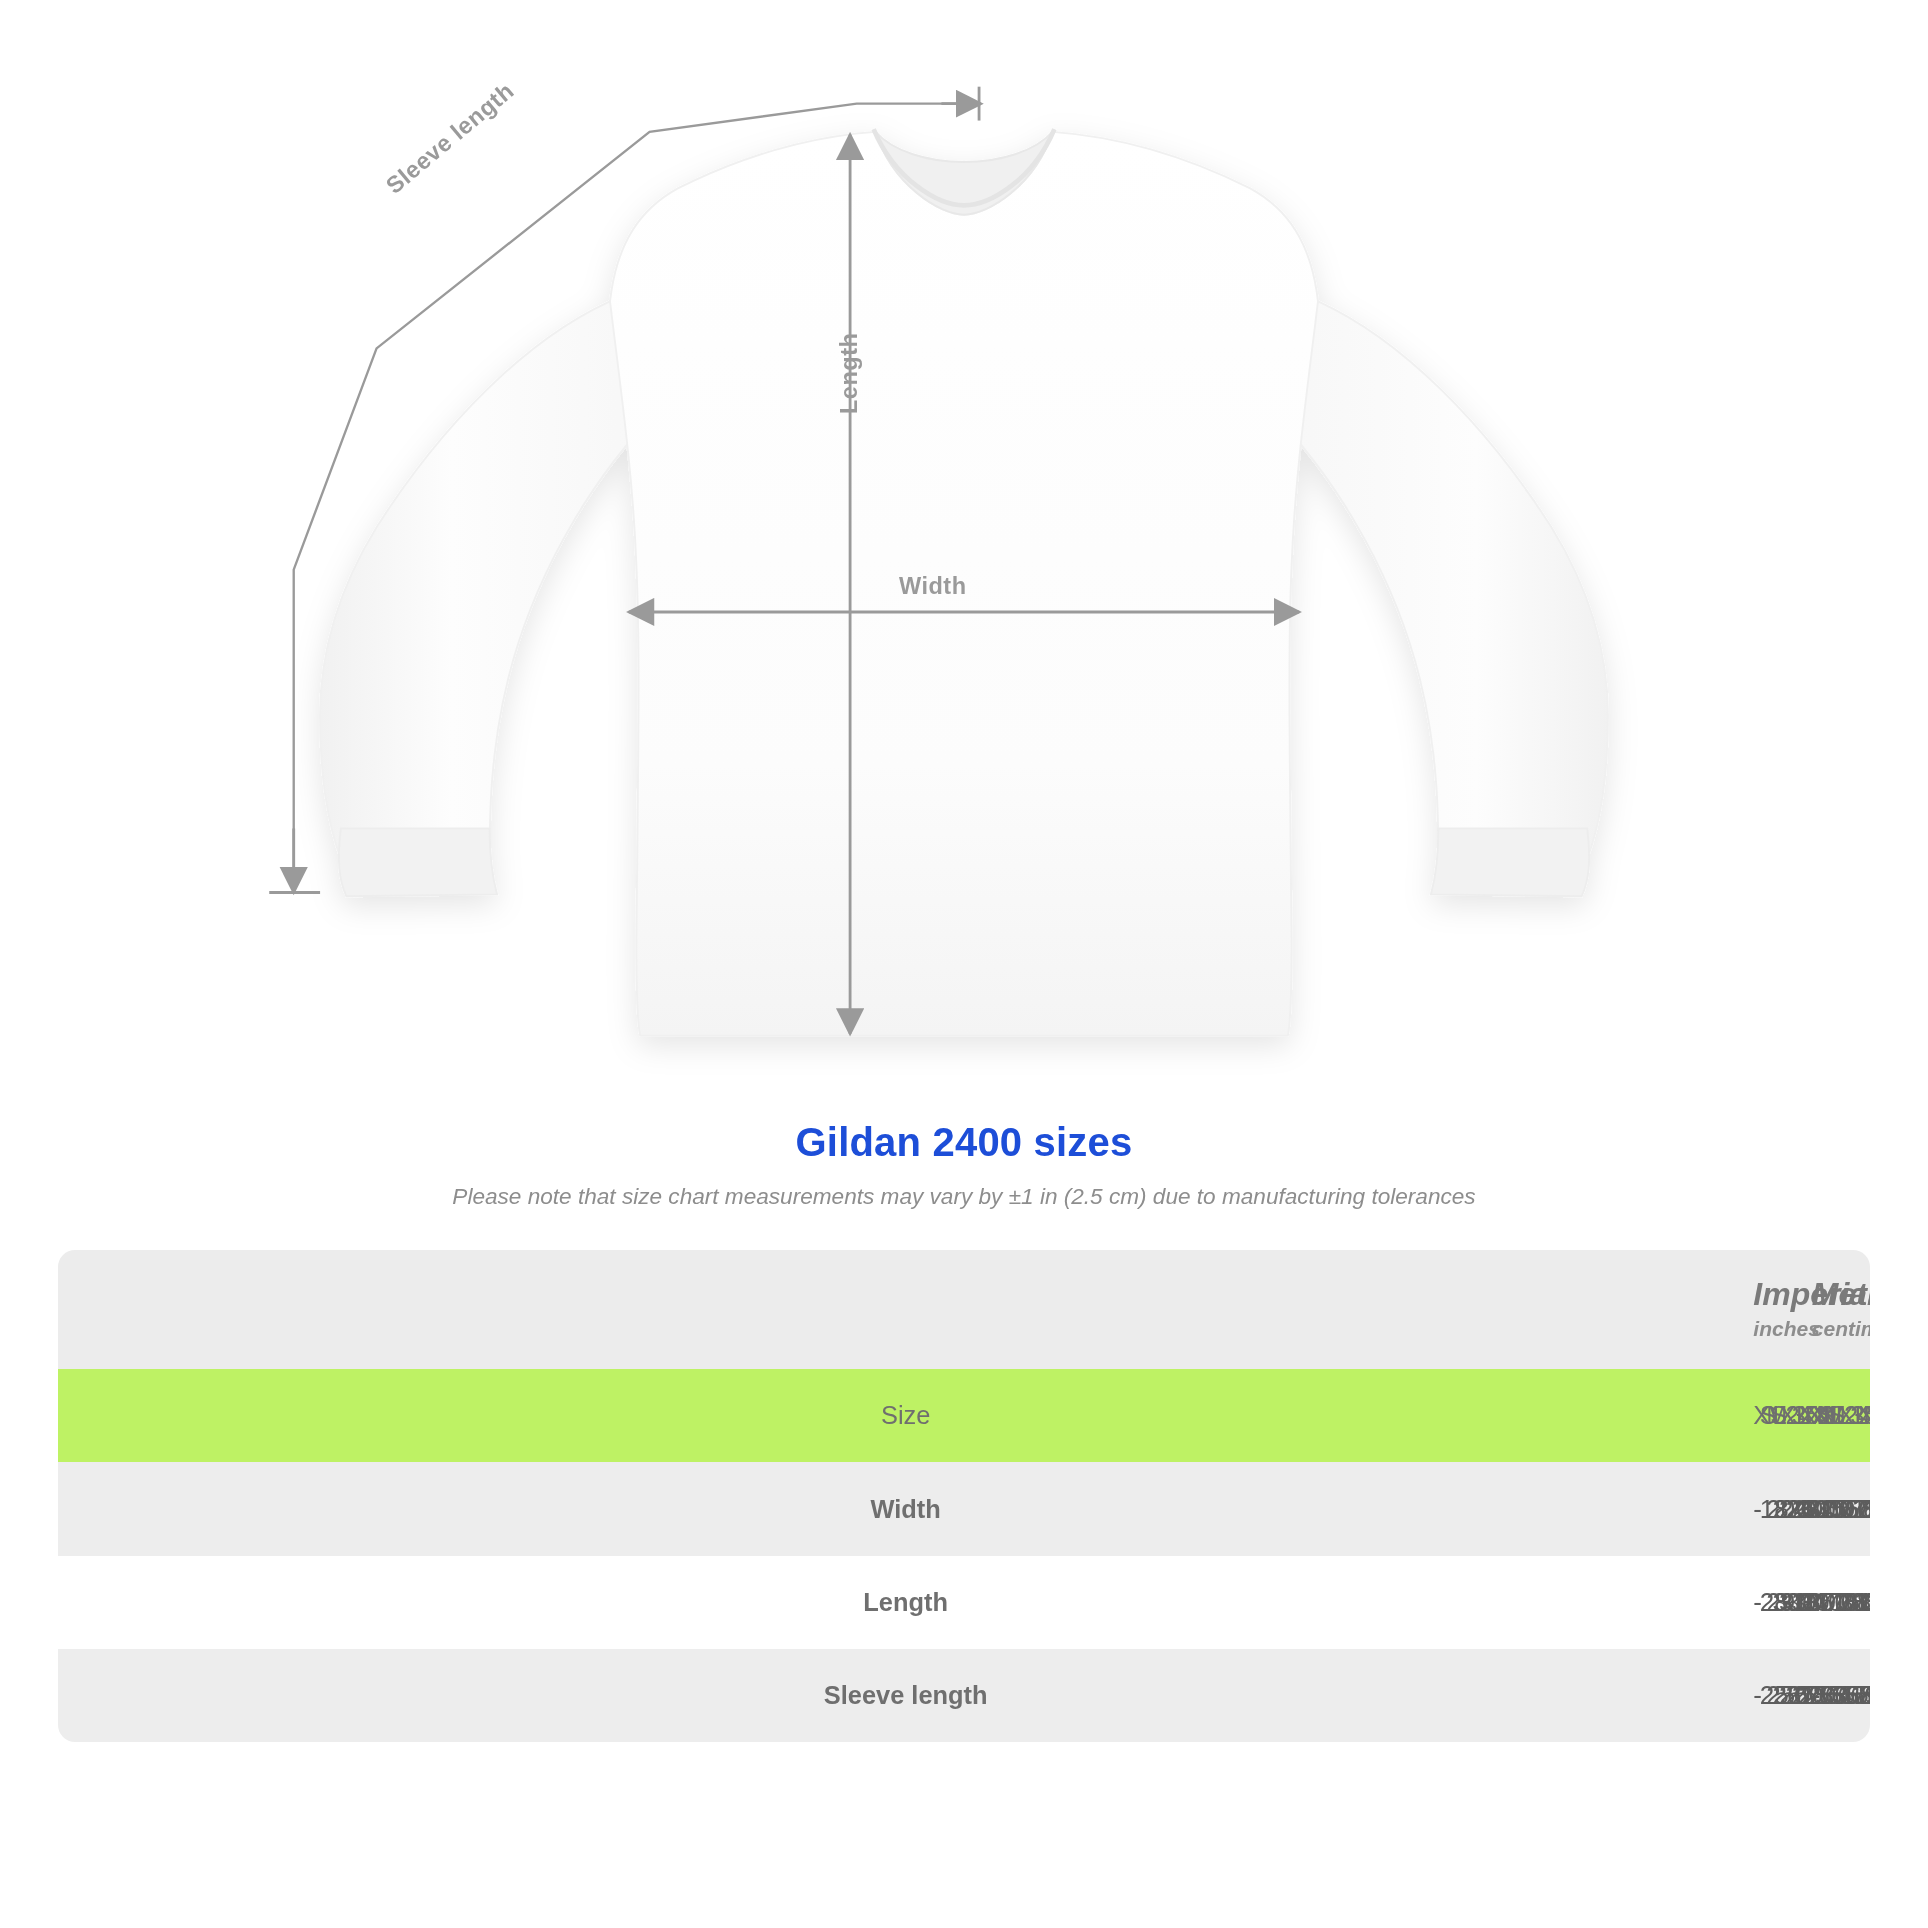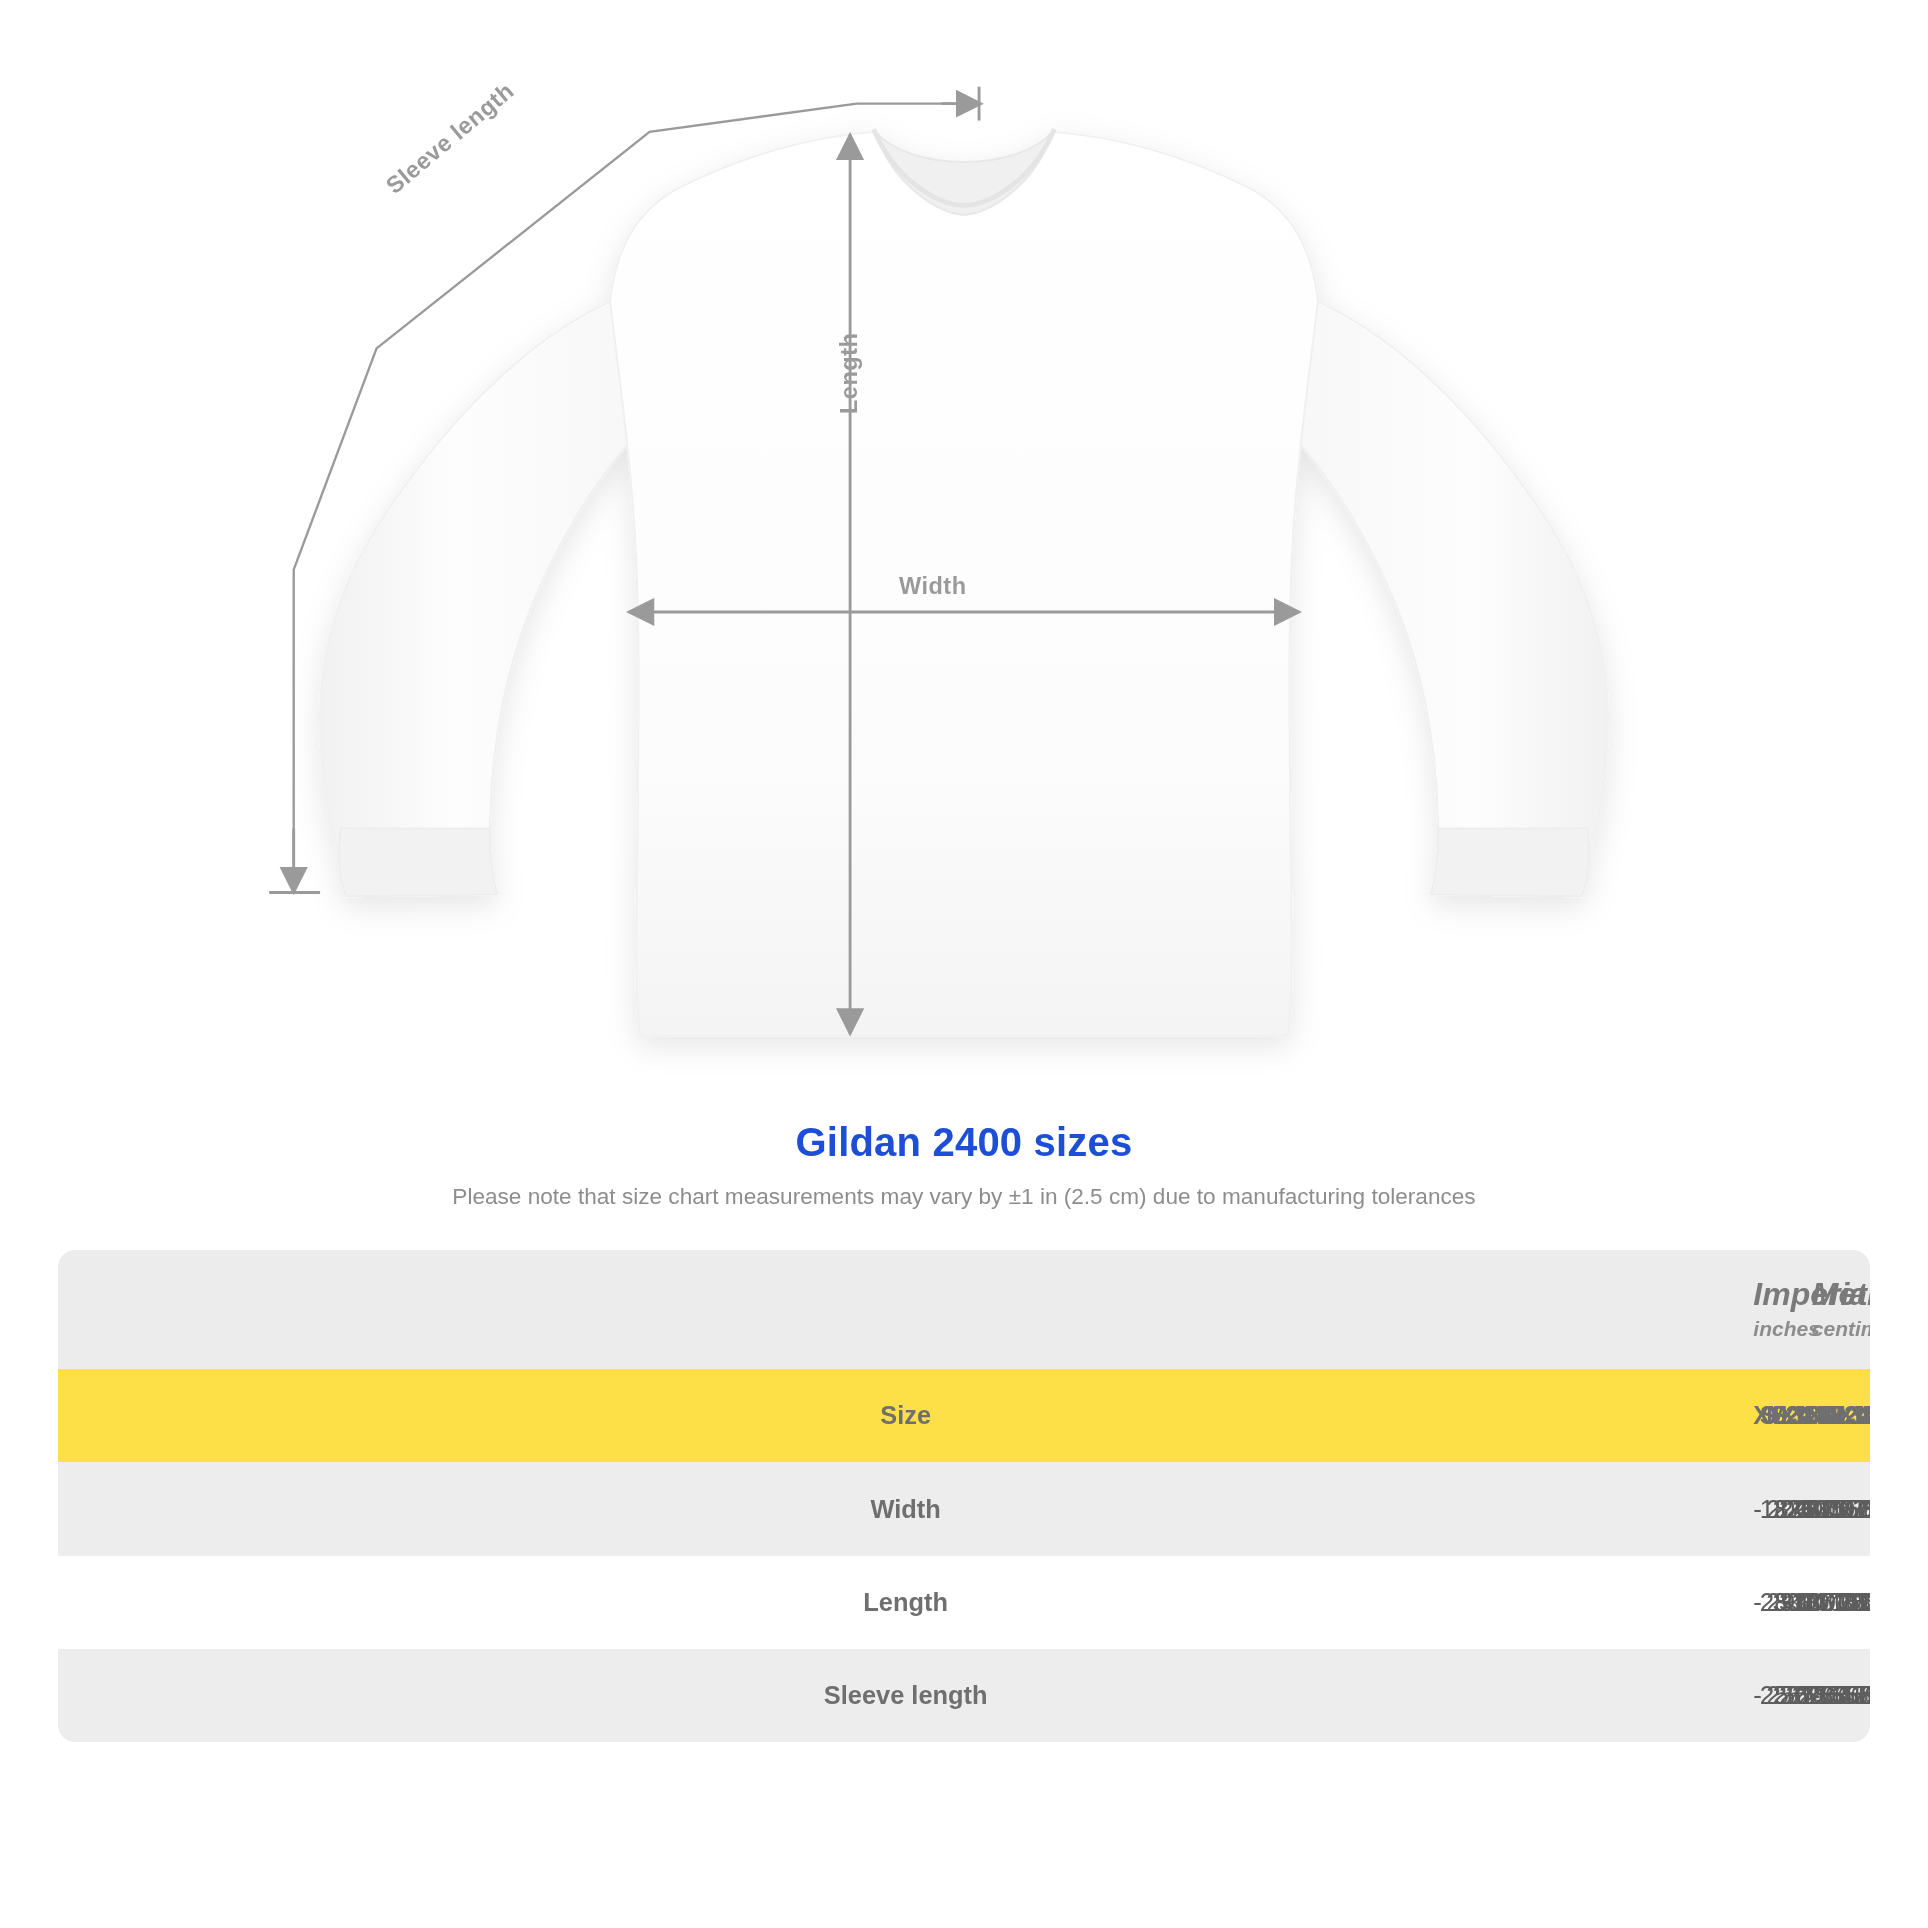--- a/index.html
+++ b/index.html
@@ -69,6 +69,7 @@
   }
   .chart-note {
     font-size: 22.6px;
+    font-style: italic;
     color: #8d8d8d;
     margin: 0;
   }

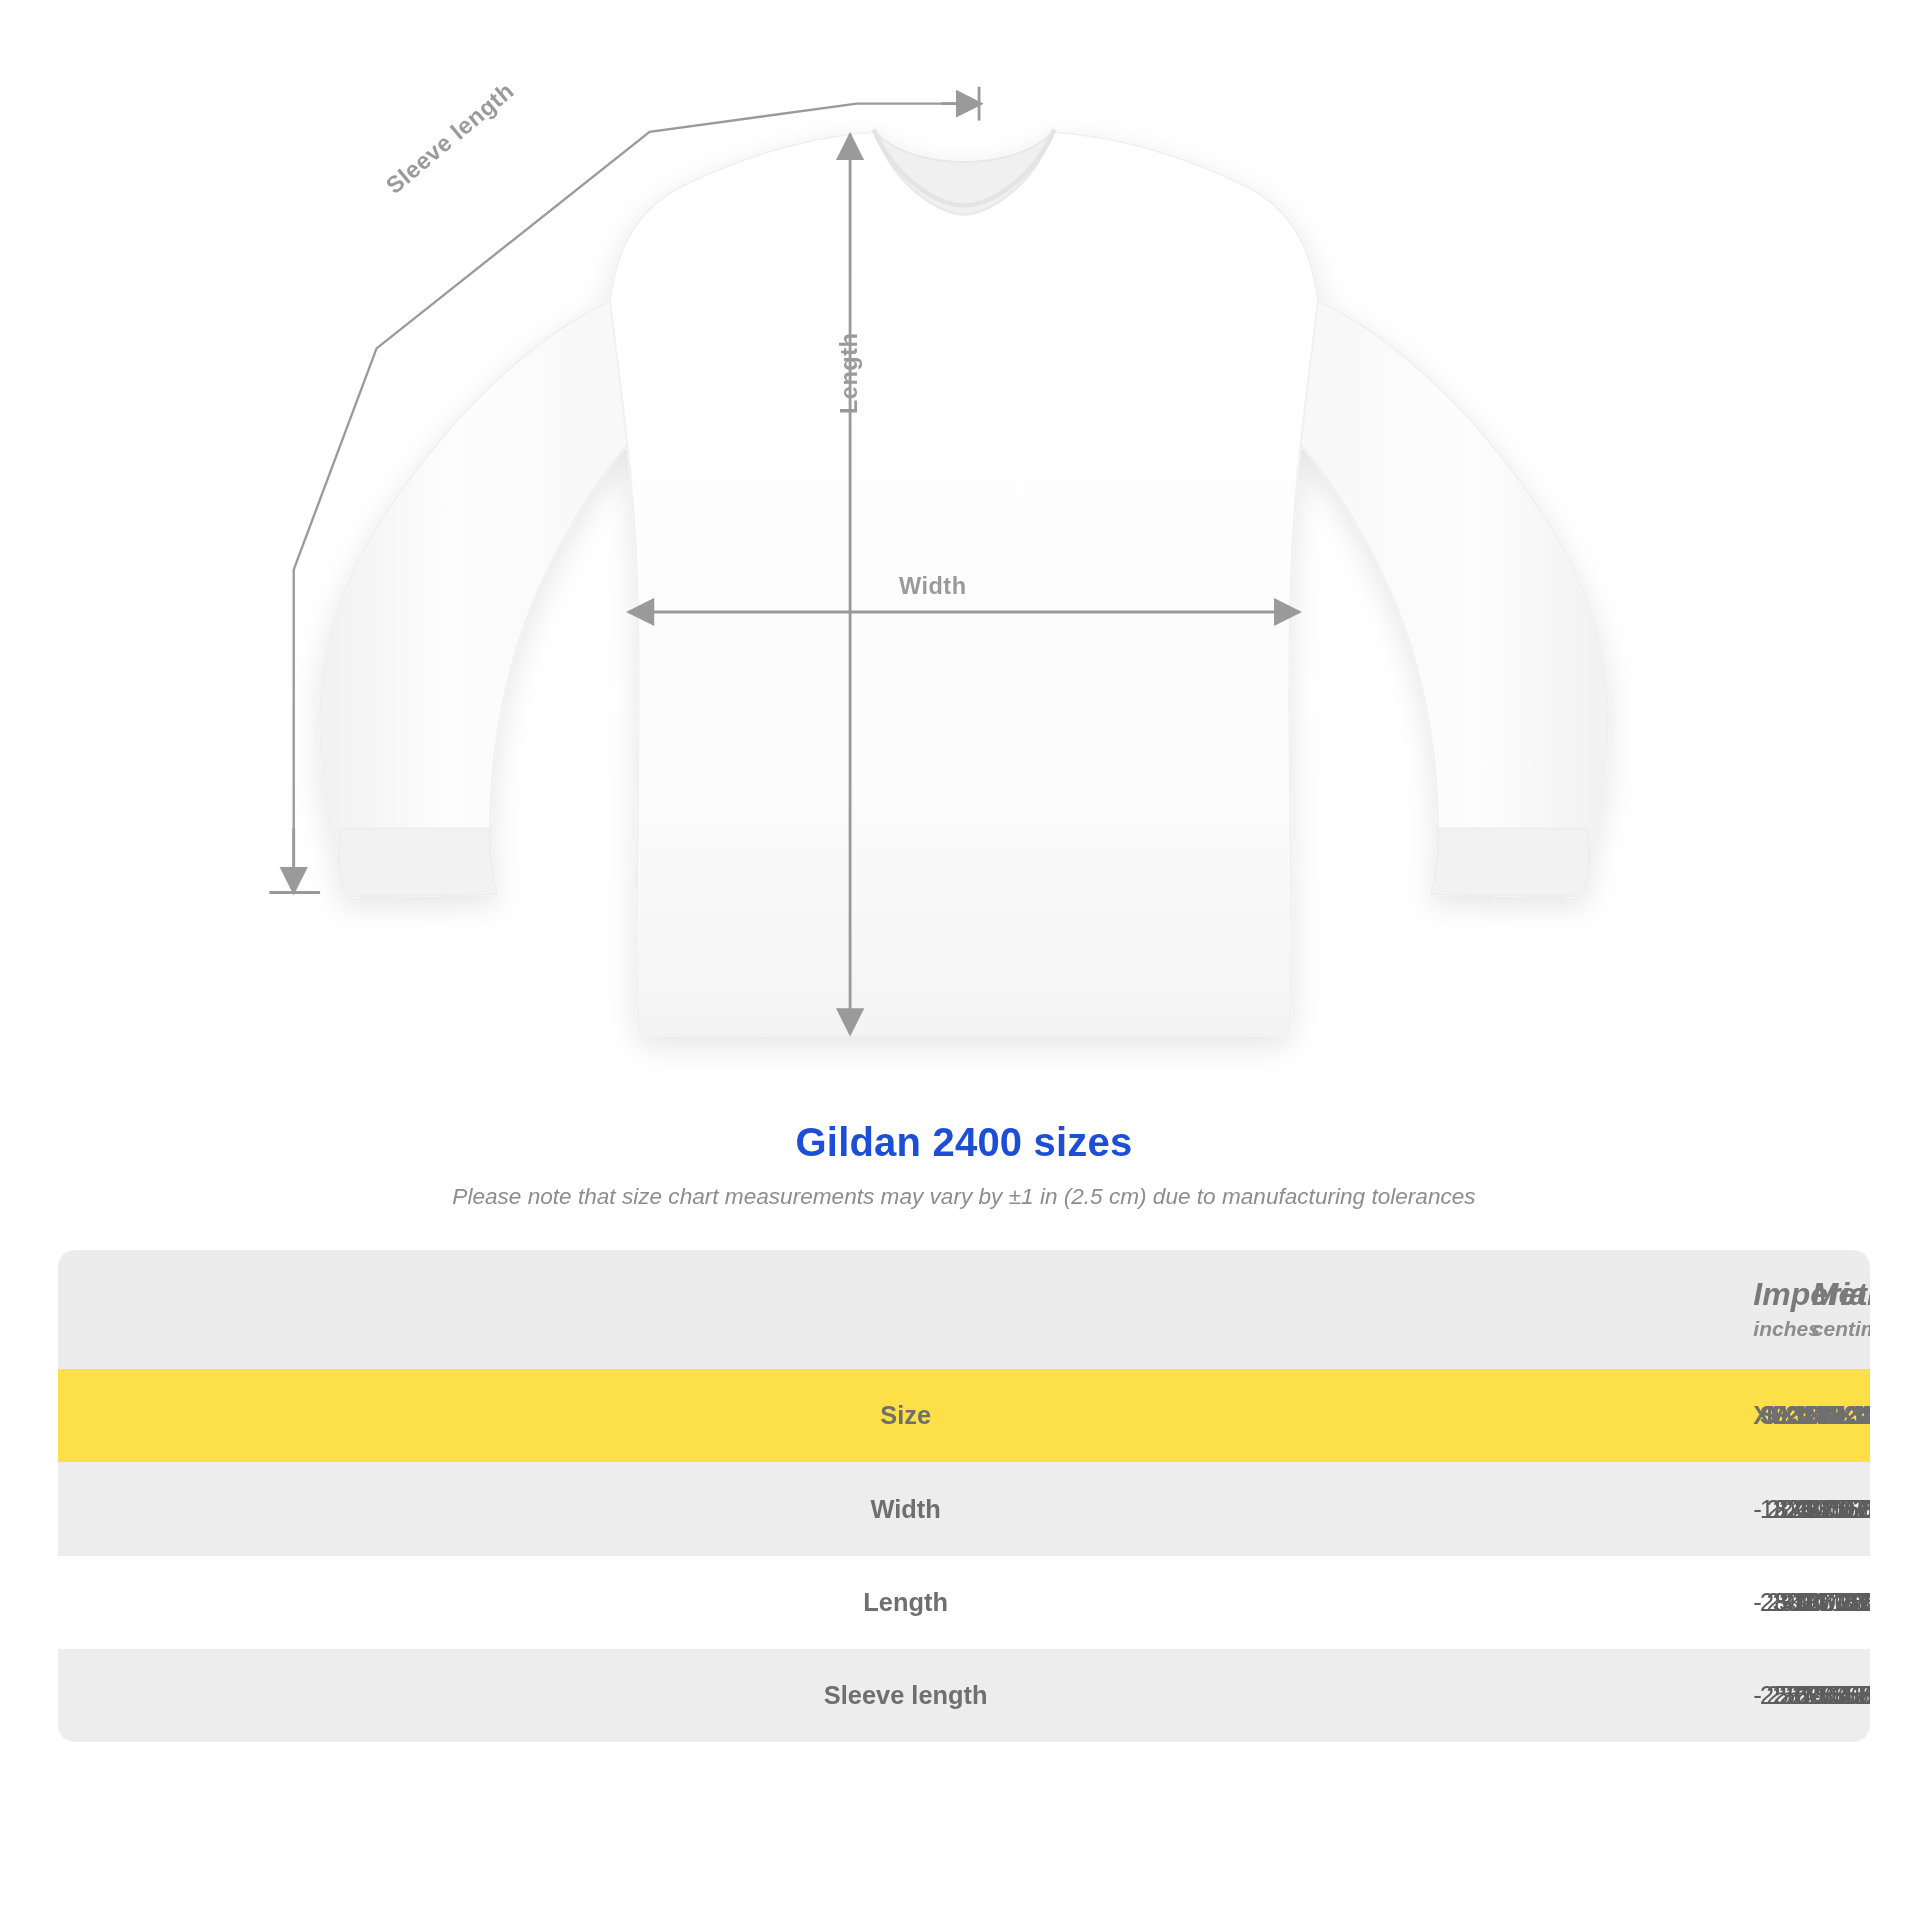--- a/index.html
+++ b/index.html
@@ -110,10 +110,10 @@
     margin-top: 3.8px;
   }
   .head-row th {
-    background: #fde047;
+    background: #bef264;
     color: #6f6f6f;
     font-size: 25.4px;
-    font-weight: bold;
+    font-weight: normal;
     padding: 32px 0;
     border-bottom: 0.9px solid #ededed;
   }

